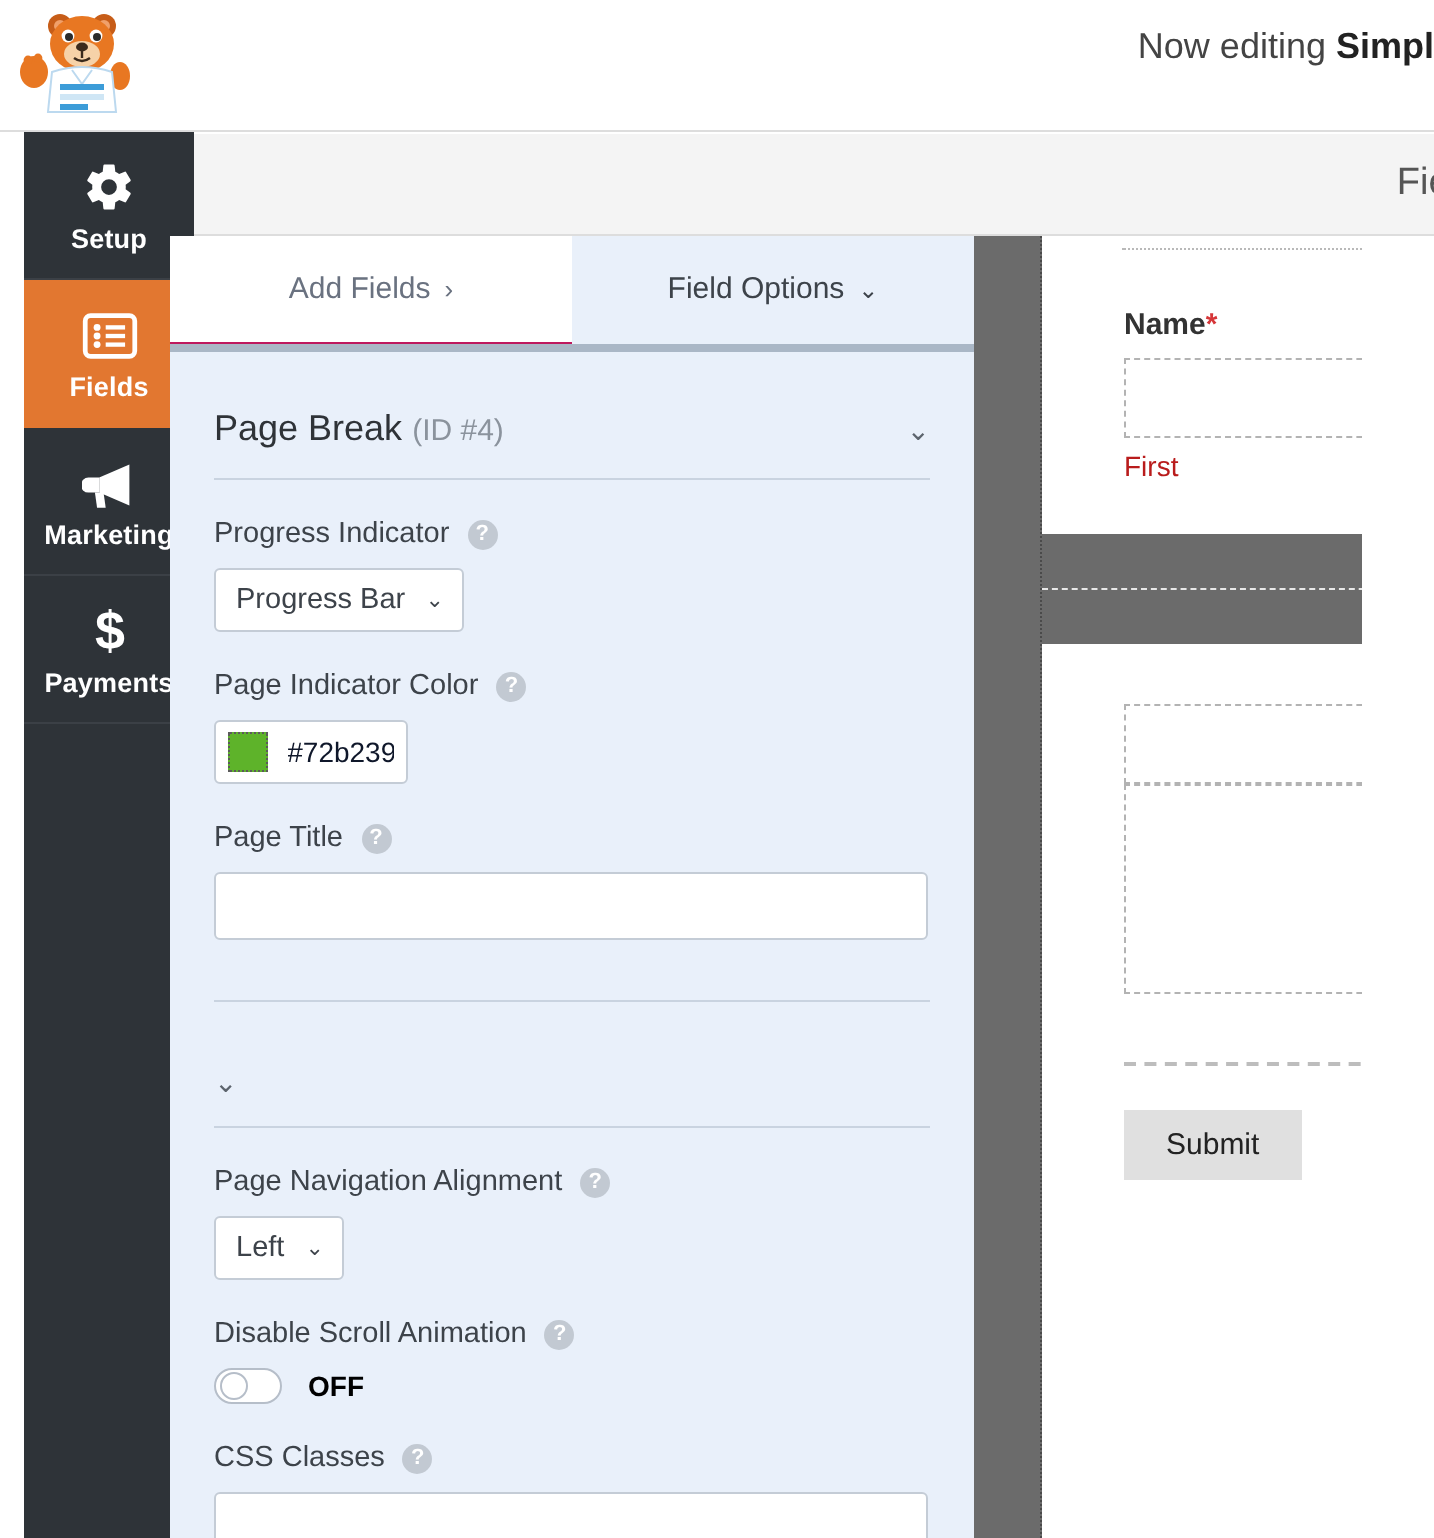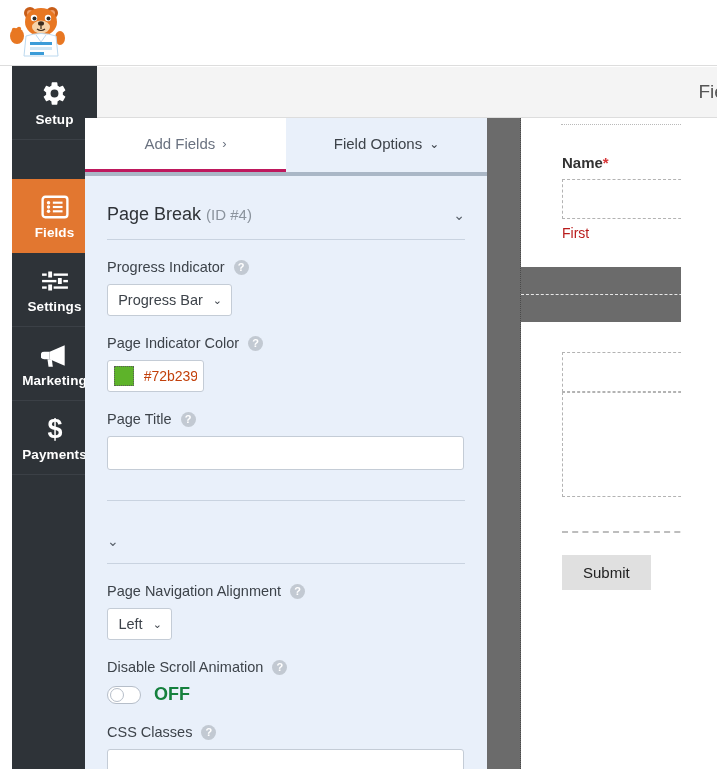--- a/index.html
+++ b/index.html
@@ -239,6 +239,9 @@
       <rect x="22" y="43" width="22" height="3" fill="#cfe6f5"></rect>
       <rect x="22" y="48" width="14" height="3" fill="#3c9cd8"></rect>
     </svg>
+  </div>
+  <div class="editing-title">
+    <span>Now editing </span><b>Simpl</b>
   </div>
 </div>
 

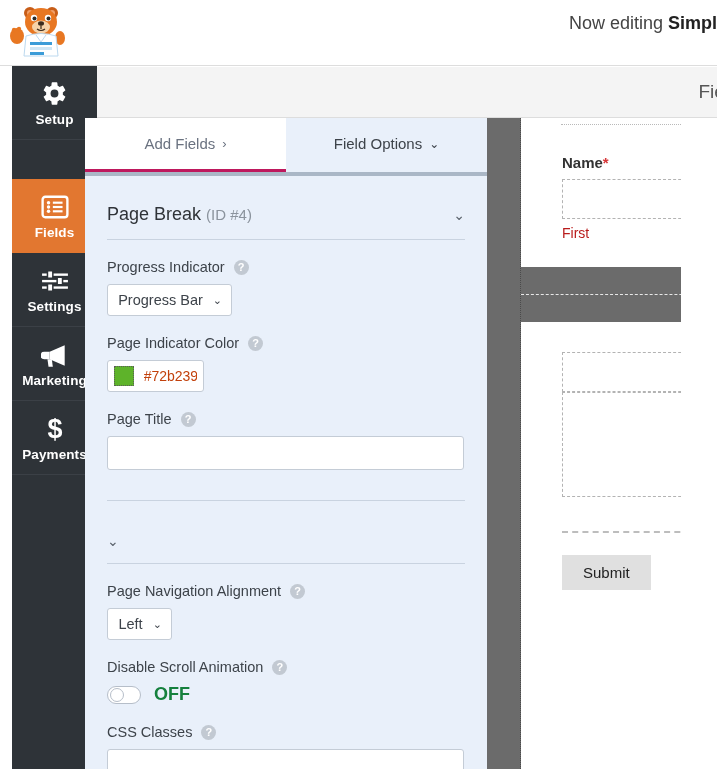--- a/index.html
+++ b/index.html
@@ -66,7 +66,7 @@
   .tab {
     flex: 1; display: flex; align-items: center; justify-content: center;
     font-size: 15px; color: #6a7280; cursor: pointer;
-    border-bottom: 3px solid #be185d;
+    border-bottom: 1px solid #be185d;
   }
   .tab.inactive { background: #ffffff; }
   .tab.active { background: #e9f0fa; color: #3d434a; border-bottom-color: #e9f0fa; }

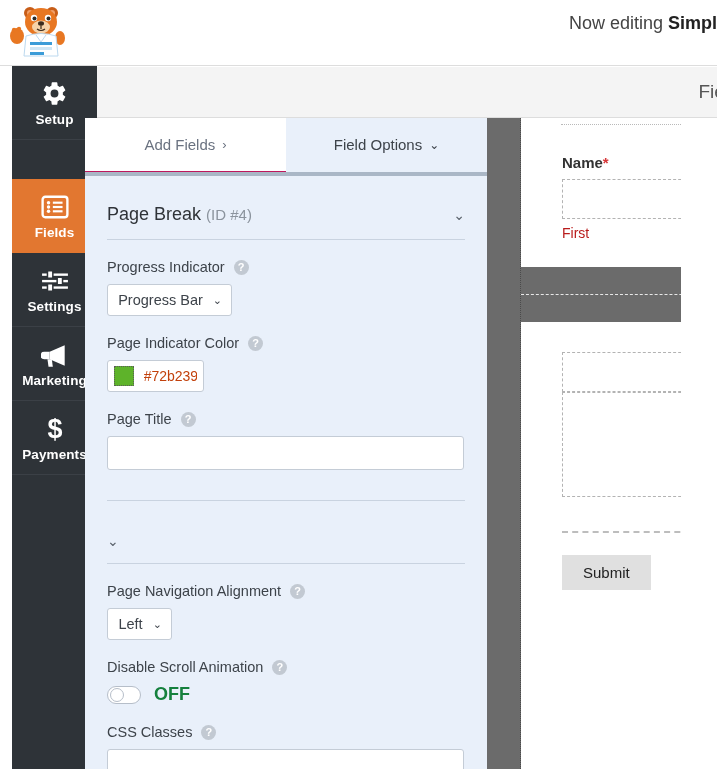--- a/index.html
+++ b/index.html
@@ -51,7 +51,7 @@
     border-bottom: 1px solid #3b4046;
     cursor: pointer;
   }
-  .nav-item.active { background: #e27730; border-bottom-color: #e27730; margin-top: 39px; }
+  .nav-item.active { background: #e27730; border-bottom-color: #e27730; }
   .nav-ico { height: 30px; display: flex; align-items: center; justify-content: center; }
   .nav-ico svg { display: block; }
   .nav-label { font-size: 13.5px; font-weight: bold; margin-top: 3px; letter-spacing: .1px; }

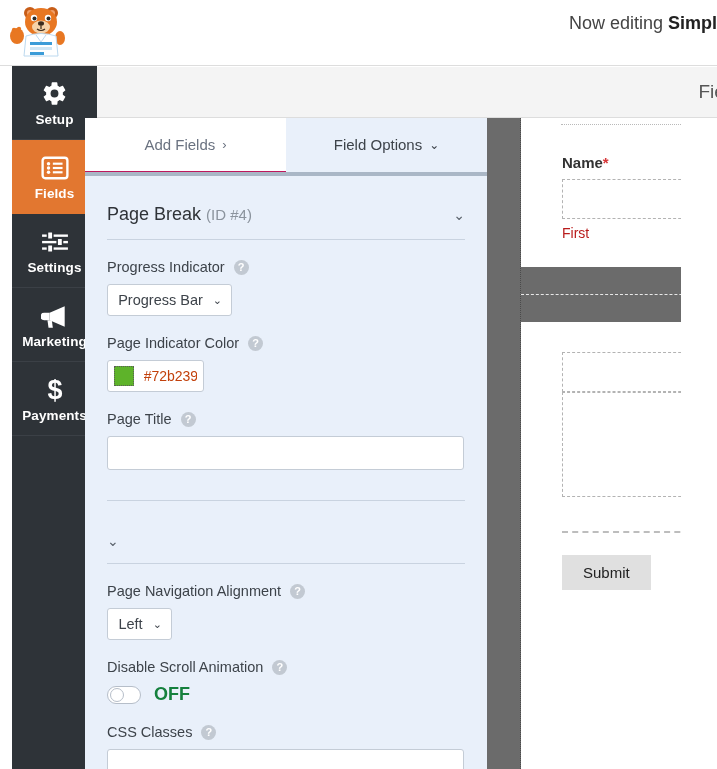--- a/index.html
+++ b/index.html
@@ -275,19 +275,6 @@
     <span class="nav-label">Fields</span>
   </div>
 
-  <div class="nav-item">
-    <span class="nav-ico">
-      <svg width="28" height="26" viewBox="0 0 26 24">
-        <rect x="1" y="5" width="24" height="2.2" fill="#ffffff"></rect>
-        <rect x="1" y="11" width="24" height="2.2" fill="#ffffff"></rect>
-        <rect x="1" y="17" width="24" height="2.2" fill="#ffffff"></rect>
-        <rect x="6" y="2.5" width="5" height="7" rx="1" fill="#ffffff" stroke="#2e3338" stroke-width="1.4"></rect>
-        <rect x="15" y="8.5" width="5" height="7" rx="1" fill="#ffffff" stroke="#2e3338" stroke-width="1.4"></rect>
-        <rect x="6" y="14.5" width="5" height="7" rx="1" fill="#ffffff" stroke="#2e3338" stroke-width="1.4"></rect>
-      </svg>
-    </span>
-    <span class="nav-label">Settings</span>
-  </div>
 
   <div class="nav-item">
     <span class="nav-ico">

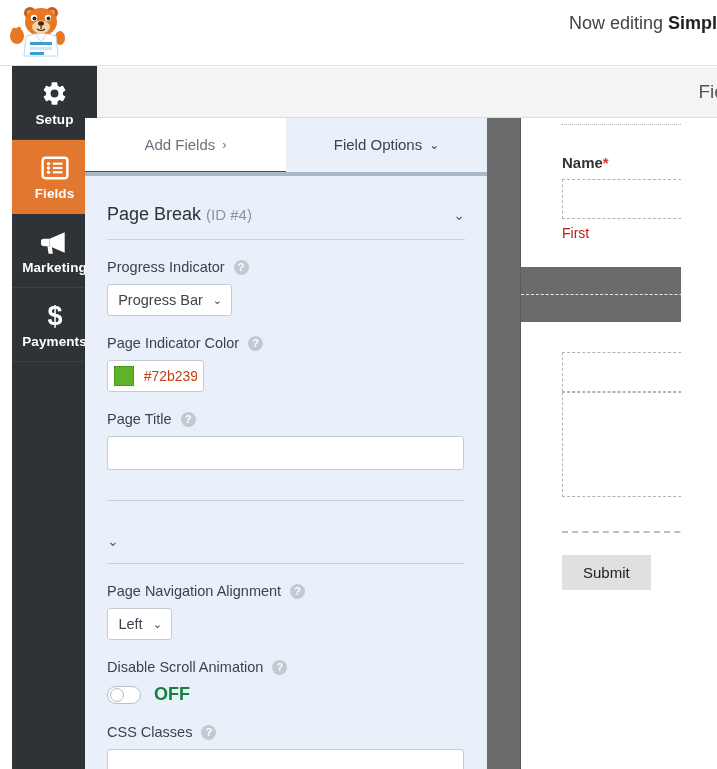--- a/index.html
+++ b/index.html
@@ -112,7 +112,6 @@
     padding: 7px 28px 7px 10px;
     font-family: "Liberation Sans", sans-serif;
     cursor: pointer;
-    text-align: center;
   }
   .sel-wrap { position: relative; display: inline-block; }
   .sel-wrap .caret {

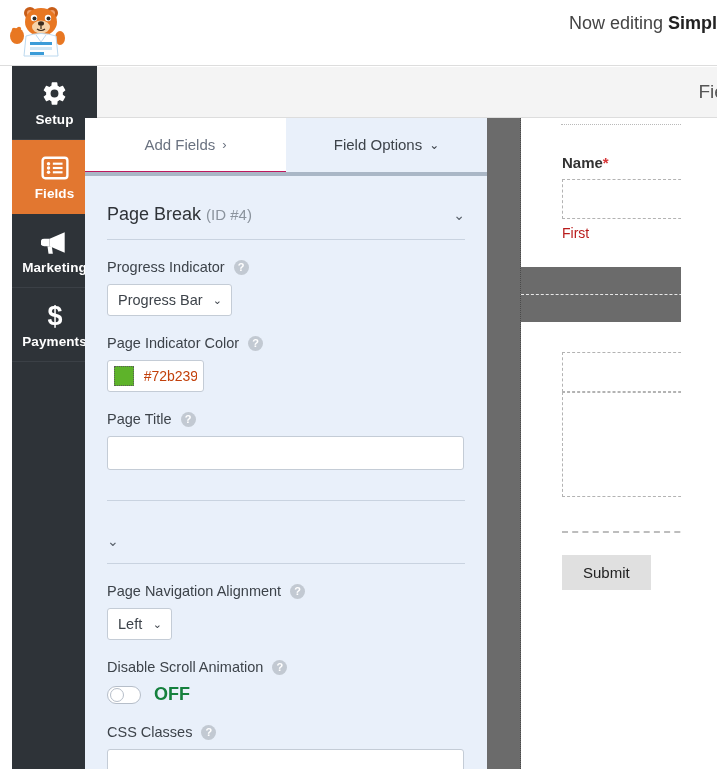--- a/index.html
+++ b/index.html
@@ -127,7 +127,7 @@
   }
   .swatch { width: 20px; height: 20px; border: 1px dotted #5b5b5b; }
   .color-val {
-    font-size: 14px; color: #c2410c; margin-left: 10px;
+    font-size: 14px; color: #0f172a; margin-left: 10px;
     white-space: nowrap; overflow: hidden;
   }
 

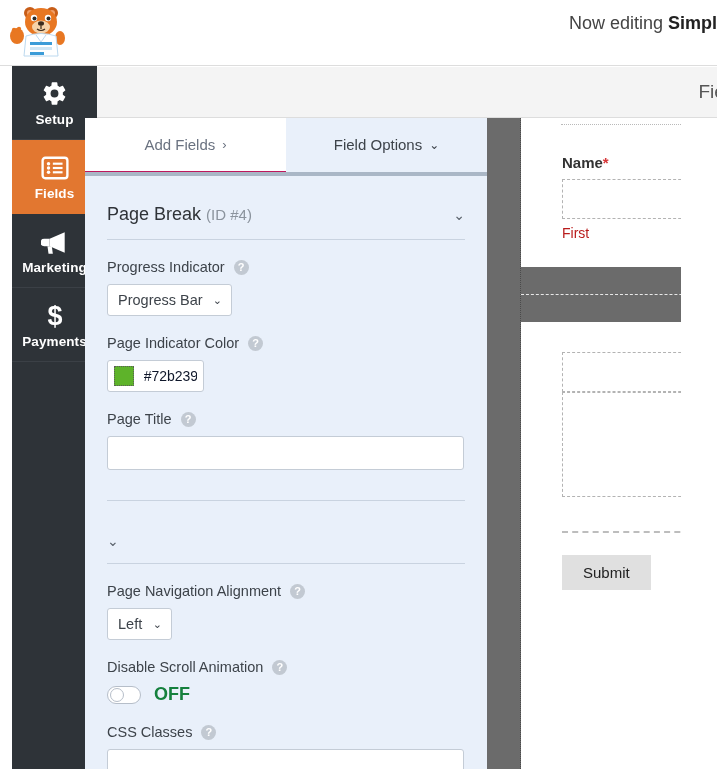--- a/index.html
+++ b/index.html
@@ -150,7 +150,7 @@
     width: 14px; height: 14px; border-radius: 50%;
     border: 1px solid #b6bec9; background: #ffffff;
   }
-  .toggle-label { font-size: 18px; font-weight: bold; color: #15803d; margin-left: 13px; }
+  .toggle-label { font-size: 14px; font-weight: bold; color: #000000; margin-left: 13px; }
 
   
   .gutter {

